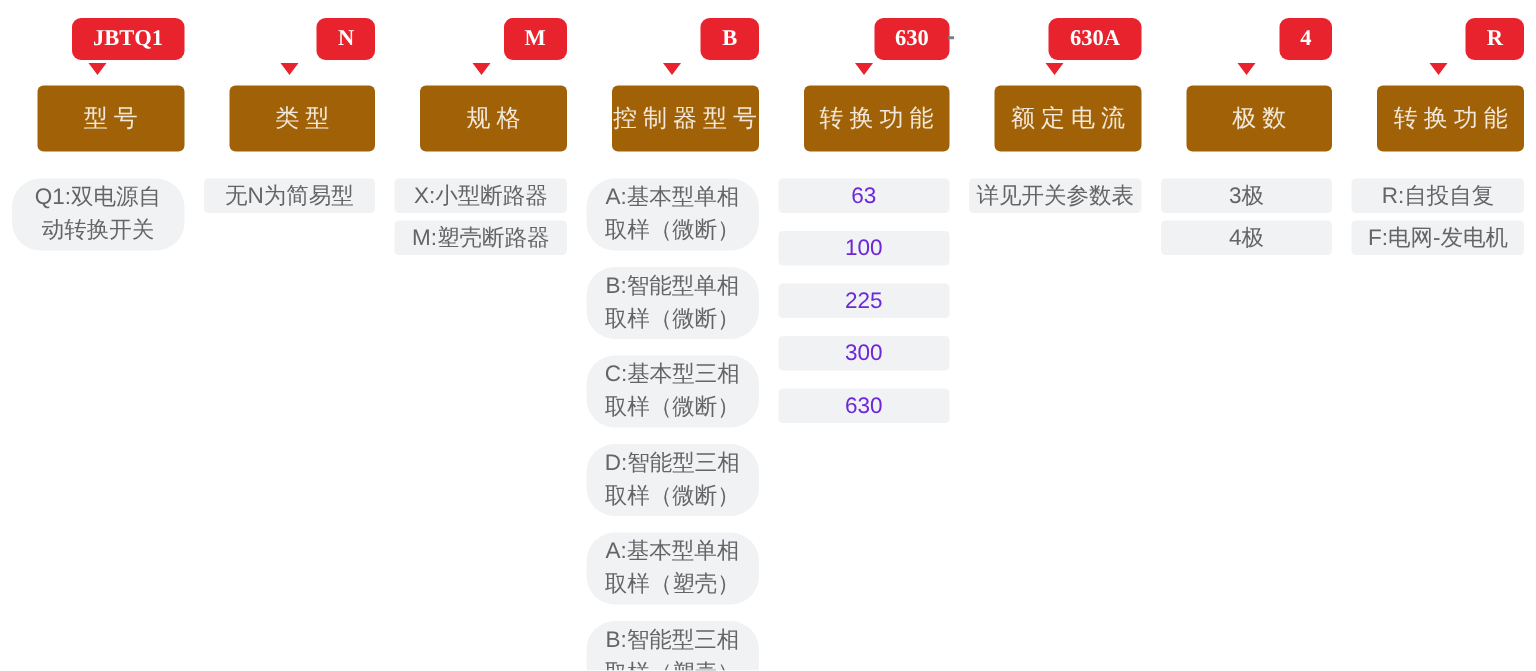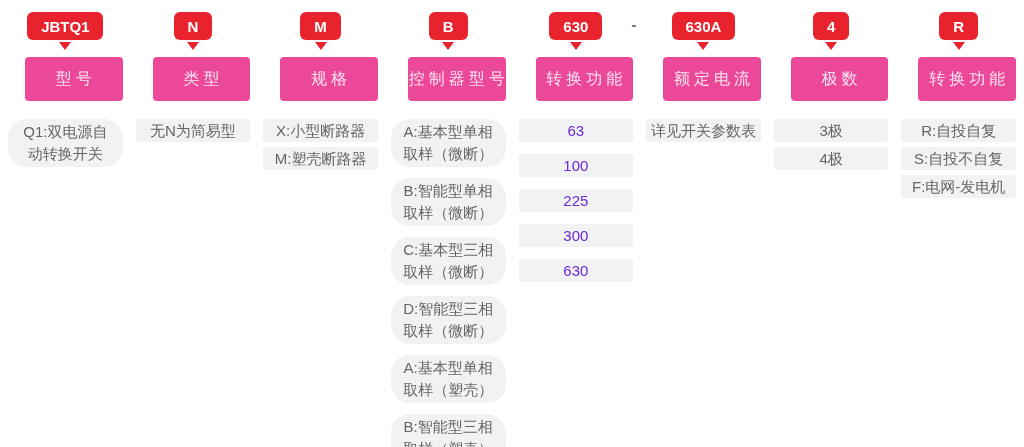--- a/index.html
+++ b/index.html
@@ -21,7 +21,7 @@
     overflow: hidden;
   }
   .col { display: flex; flex-direction: column; min-width: 0; }
-  .badge-row { height: 23px; display: flex; justify-content: center; }
+  .badge-row { height: 23px; display: flex; justify-content: flex-end; font-family: Liberation Serif, serif; }
   .badge {
     background: #e8232e;
     color: #ffffff;

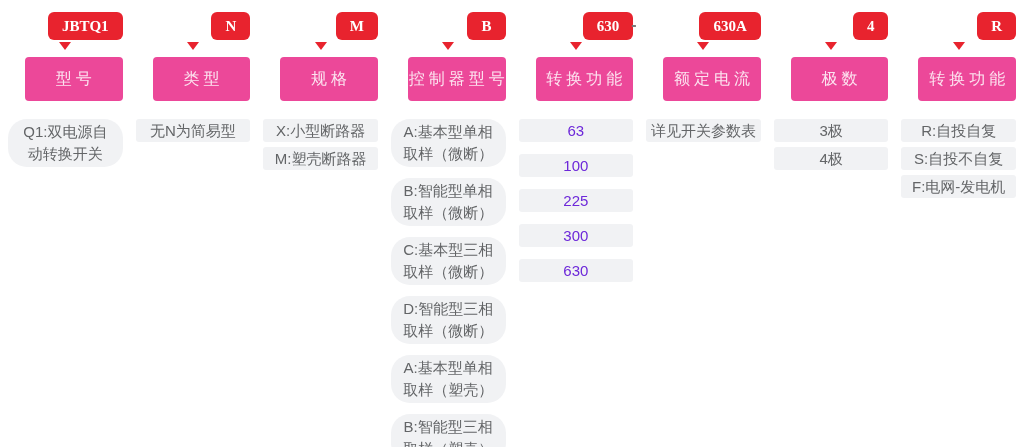--- a/index.html
+++ b/index.html
@@ -46,7 +46,7 @@
   }
   .header {
     height: 44px;
-    background: #ec4899;
+    background: #a16207;
     border-radius: 4px;
     color: rgba(255,255,255,0.85);
     font-size: 16px;

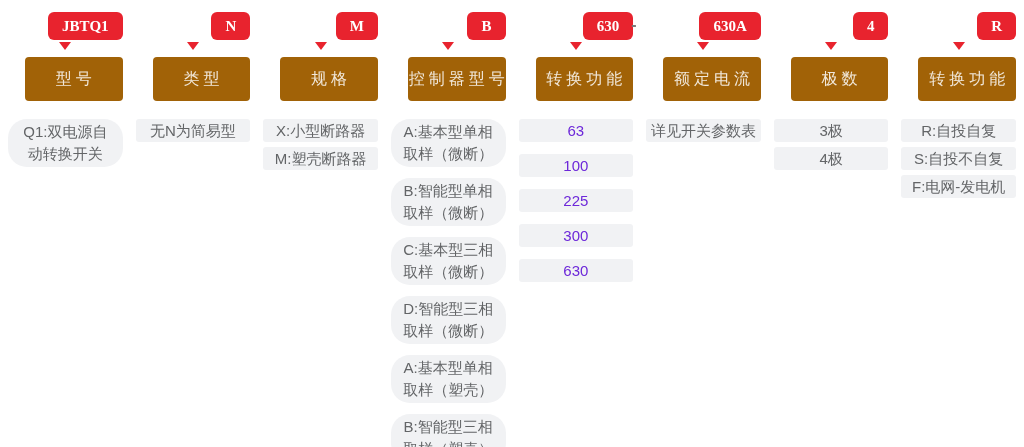--- a/index.html
+++ b/index.html
@@ -213,7 +213,6 @@
     <div class="header">转换功能</div>
     <div class="items">
       <div class="item">R:自投自复</div>
-      <div class="item">S:自投不自复</div>
       <div class="item">F:电网-发电机</div>
     </div>
   </div>

